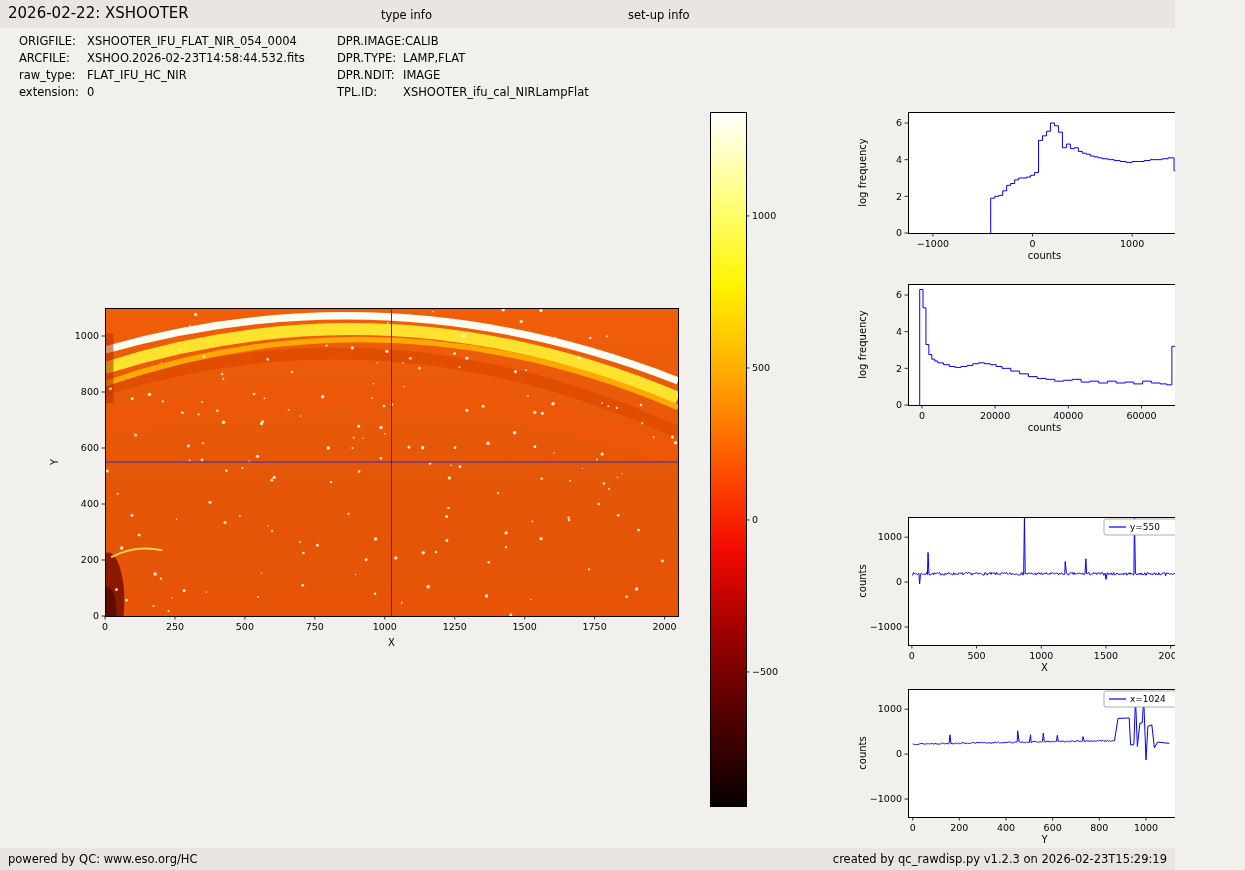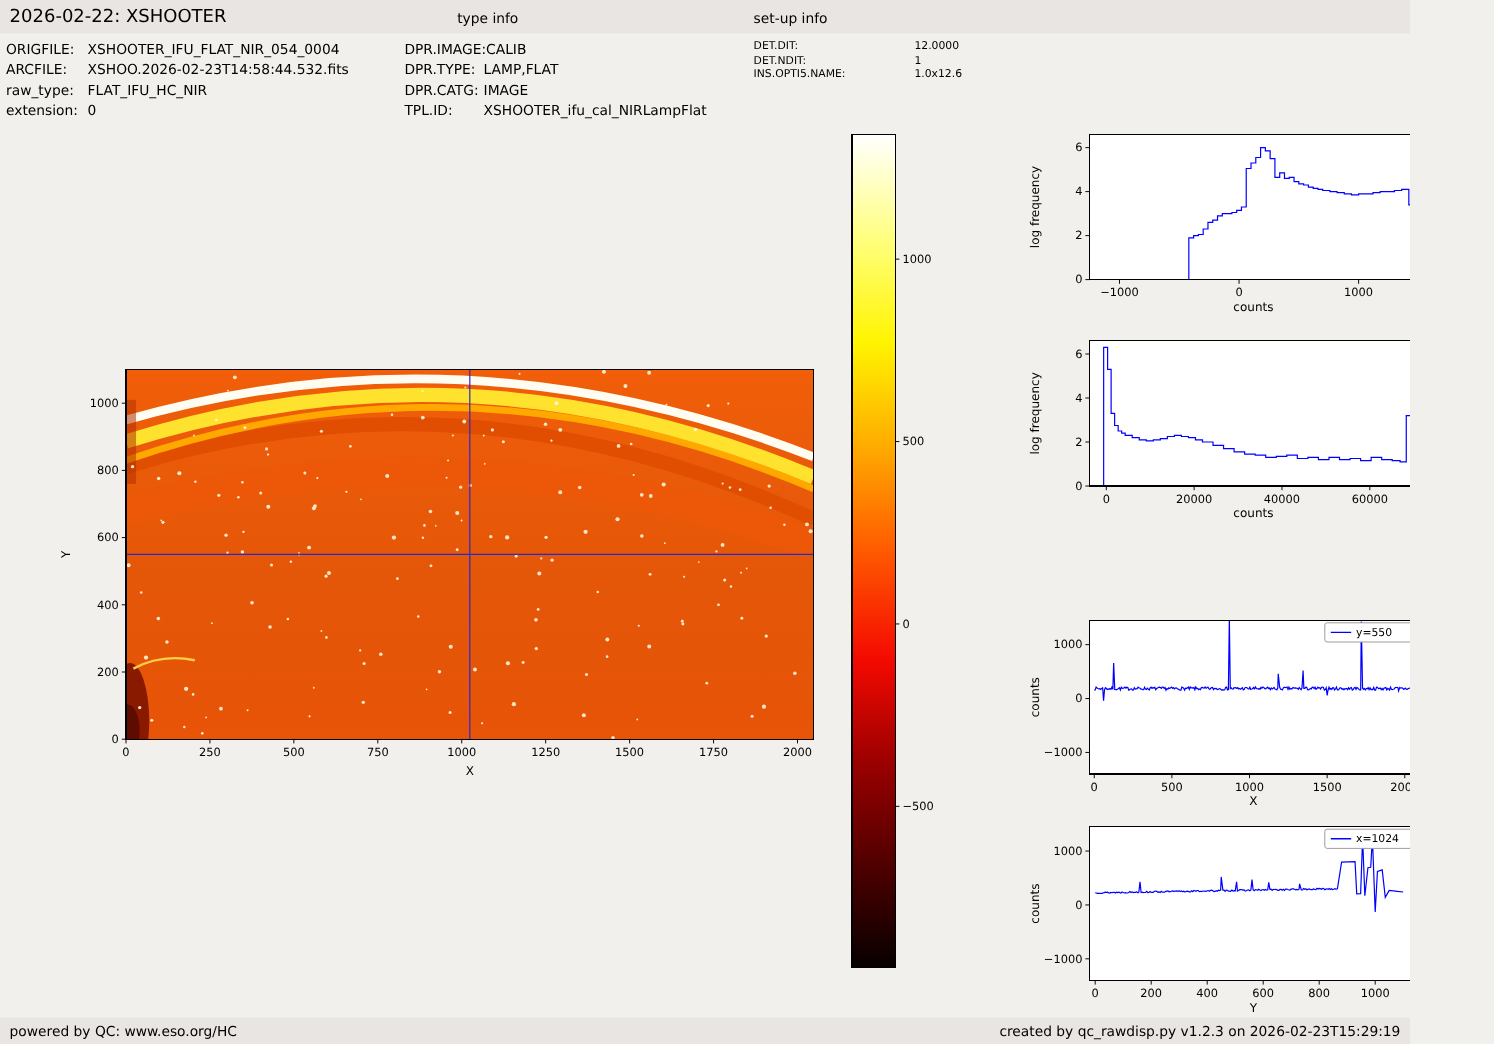--- a/index.html
+++ b/index.html
@@ -13,7 +13,7 @@
   #lbl-type{left:337px;margin-left:44px;}
   #lbl-setup{left:628px;}
   .info-col{position:absolute;font-size:11.5px;}
-  #file-info{left:5px;top:33px;}
+  #file-info{left:19px;top:33px;}
   #type-info{left:337px;top:33px;}
   #setup-info{left:628px;top:34px;font-size:9px;}
   .irow{display:flex;line-height:17px;white-space:nowrap;}

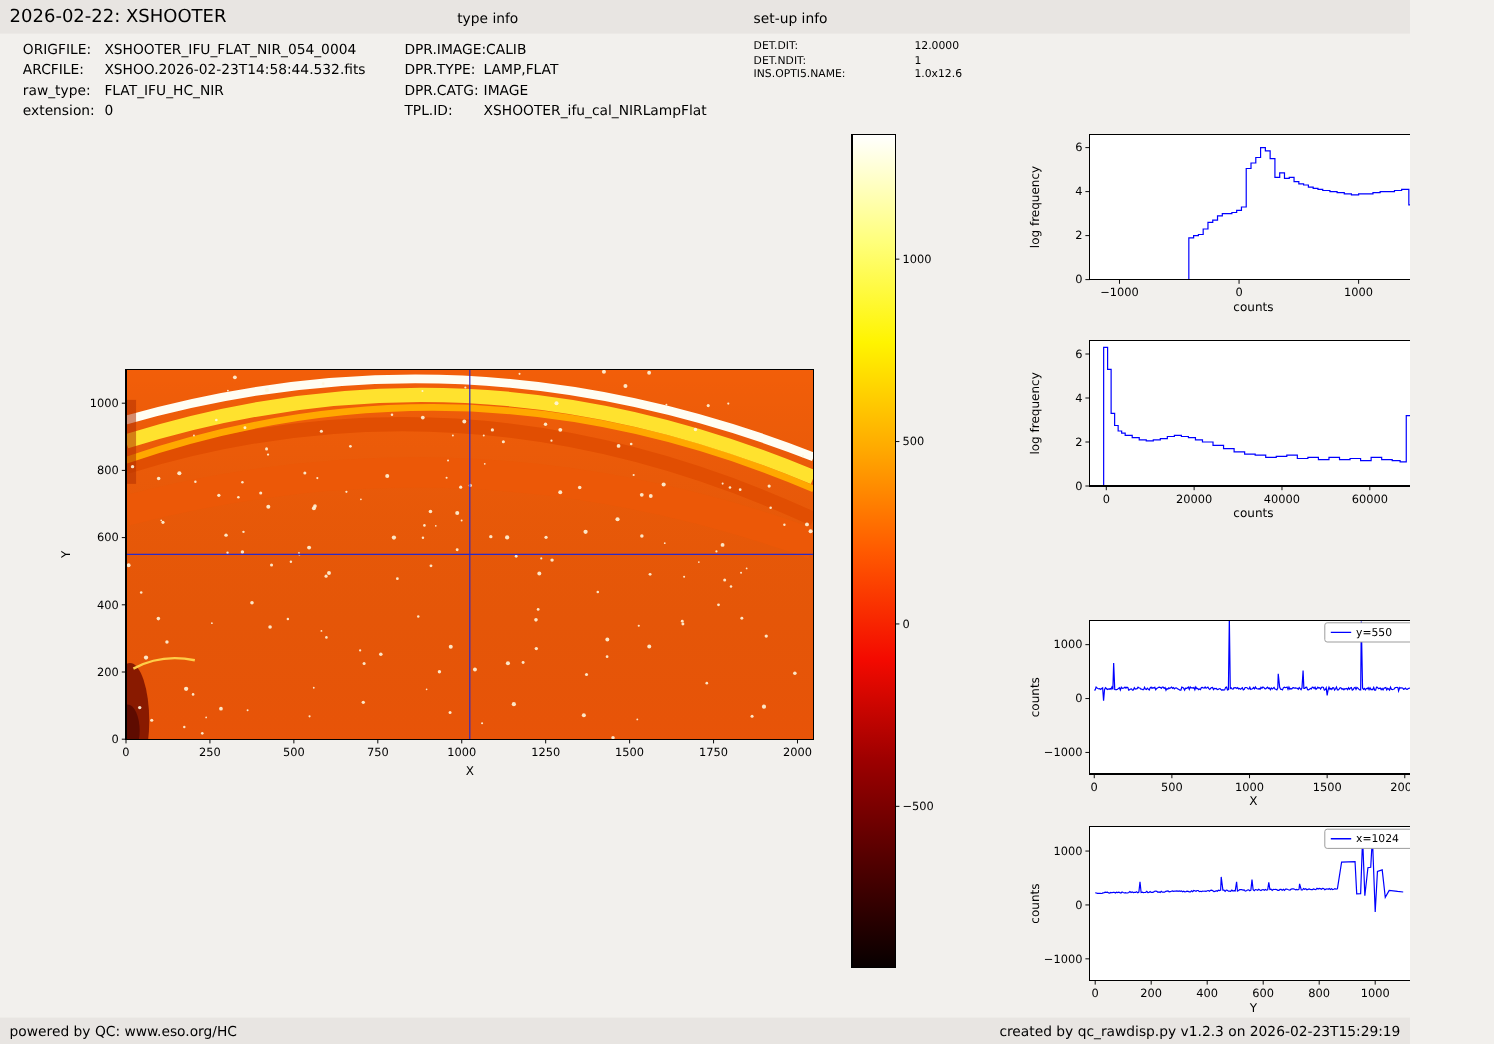--- a/index.html
+++ b/index.html
@@ -75,20 +75,6 @@
       <div class="irow" style="--kw: 66px;">
         <span class="k">TPL.ID:</span>
         <span class="v">XSHOOTER_ifu_cal_NIRLampFlat</span>
-      </div>
-    </div>
-  <div class="info-col" id="setup-info">
-      <div class="irow" style="--kw: 134px;">
-        <span class="k">DET.DIT:</span>
-        <span class="v">12.0000</span>
-      </div>
-      <div class="irow" style="--kw: 134px;">
-        <span class="k">DET.NDIT:</span>
-        <span class="v">1</span>
-      </div>
-      <div class="irow" style="--kw: 134px;">
-        <span class="k">INS.OPTI5.NAME:</span>
-        <span class="v">1.0x12.6</span>
       </div>
     </div>
 

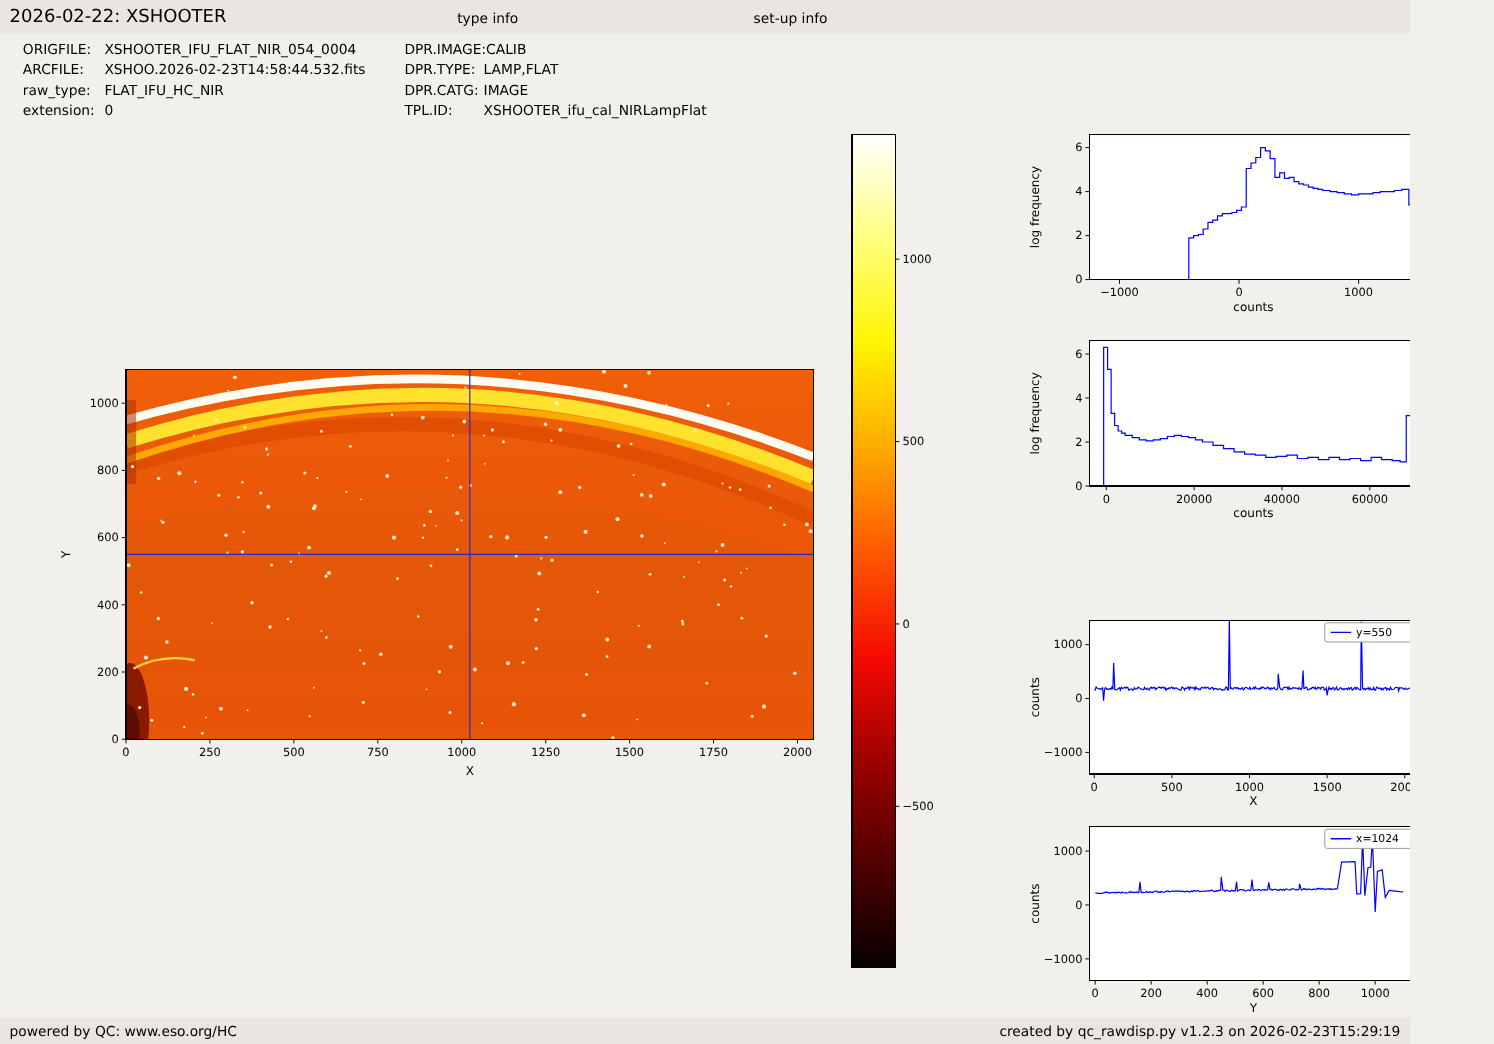--- a/index.html
+++ b/index.html
@@ -69,7 +69,7 @@
         <span class="v">LAMP,FLAT</span>
       </div>
       <div class="irow" style="--kw: 66px;">
-        <span class="k">DPR.CATG:</span>
+        <span class="k">DPR.NDIT:</span>
         <span class="v">IMAGE</span>
       </div>
       <div class="irow" style="--kw: 66px;">

